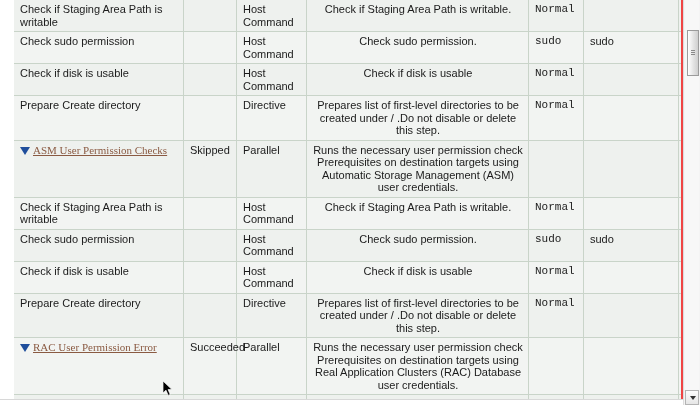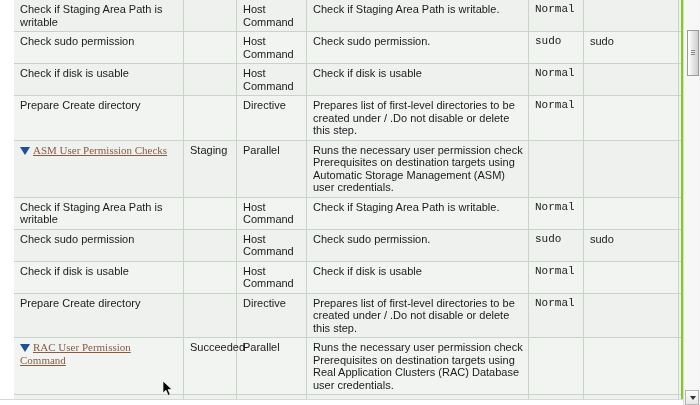--- a/index.html
+++ b/index.html
@@ -17,7 +17,7 @@
     position: relative;
     width: 700px;
     height: 405px;
-    background: #84cc16;
+    background: #ef4444;
     overflow: hidden;
   }
   .table-area {

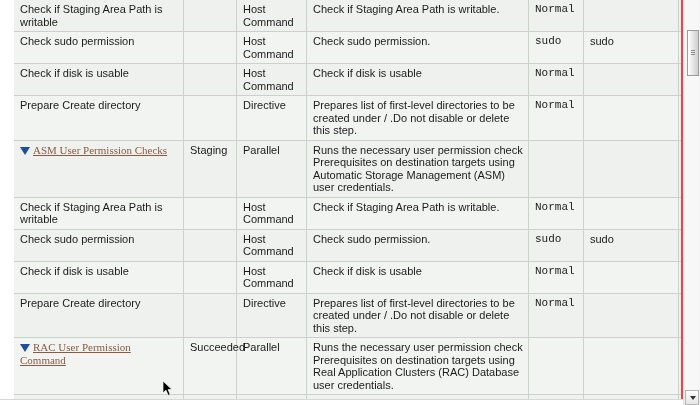--- a/index.html
+++ b/index.html
@@ -50,7 +50,7 @@
   td.c-name   { width: 158px; }
   td.c-status { width: 41px; }
   td.c-type   { width: 58px; }
-  td.c-desc   { width: 210px; }
+  td.c-desc   { width: 210px; text-align: center; }
   td.c-cred   { width: 43px; font-family: Liberation Mono, monospace; }
   td.c-cred2  { width: 83px; }
   td.c-err    { width: 74px; border-right: none; }

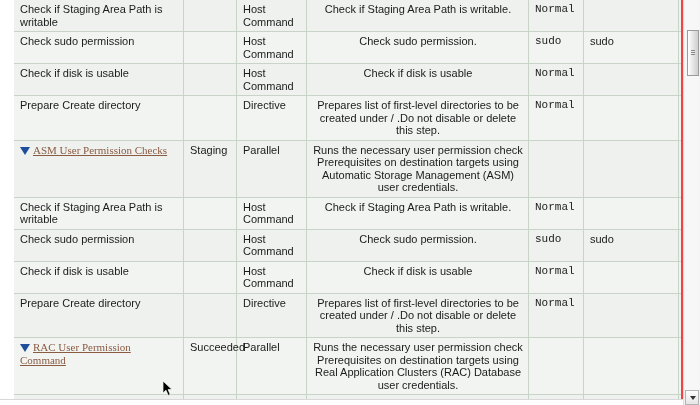--- a/index.html
+++ b/index.html
@@ -199,7 +199,7 @@
           </tr>
           <tr>
             <td class="c-name grp-cell"><span class="tri-icon"></span><span class="lnk">ASM User Permission Checks</span></td>
-            <td class="c-status">Staging</td>
+            <td class="c-status">Skipped</td>
             <td class="c-type">Parallel</td>
             <td class="c-desc">Runs the necessary user permission check Prerequisites on destination targets using Automatic Storage Management (ASM) user credentials.</td>
             <td class="c-cred"></td>

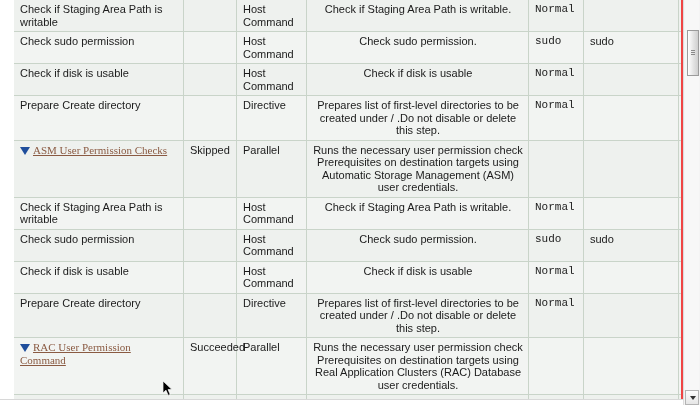--- a/index.html
+++ b/index.html
@@ -243,7 +243,7 @@
             <td class="c-err">Stop On Error</td>
           </tr>
           <tr class="alt">
-            <td class="c-name grp-cell"><span class="tri-icon"></span><span class="lnk">RAC User Permission Command</span></td>
+            <td class="c-name grp-cell"><span class="tri-icon"></span><span class="lnk">RAC User Permission Error</span></td>
             <td class="c-status">Succeeded</td>
             <td class="c-type">Parallel</td>
             <td class="c-desc">Runs the necessary user permission check Prerequisites on destination targets using Real Application Clusters (RAC) Database user credentials.</td>

